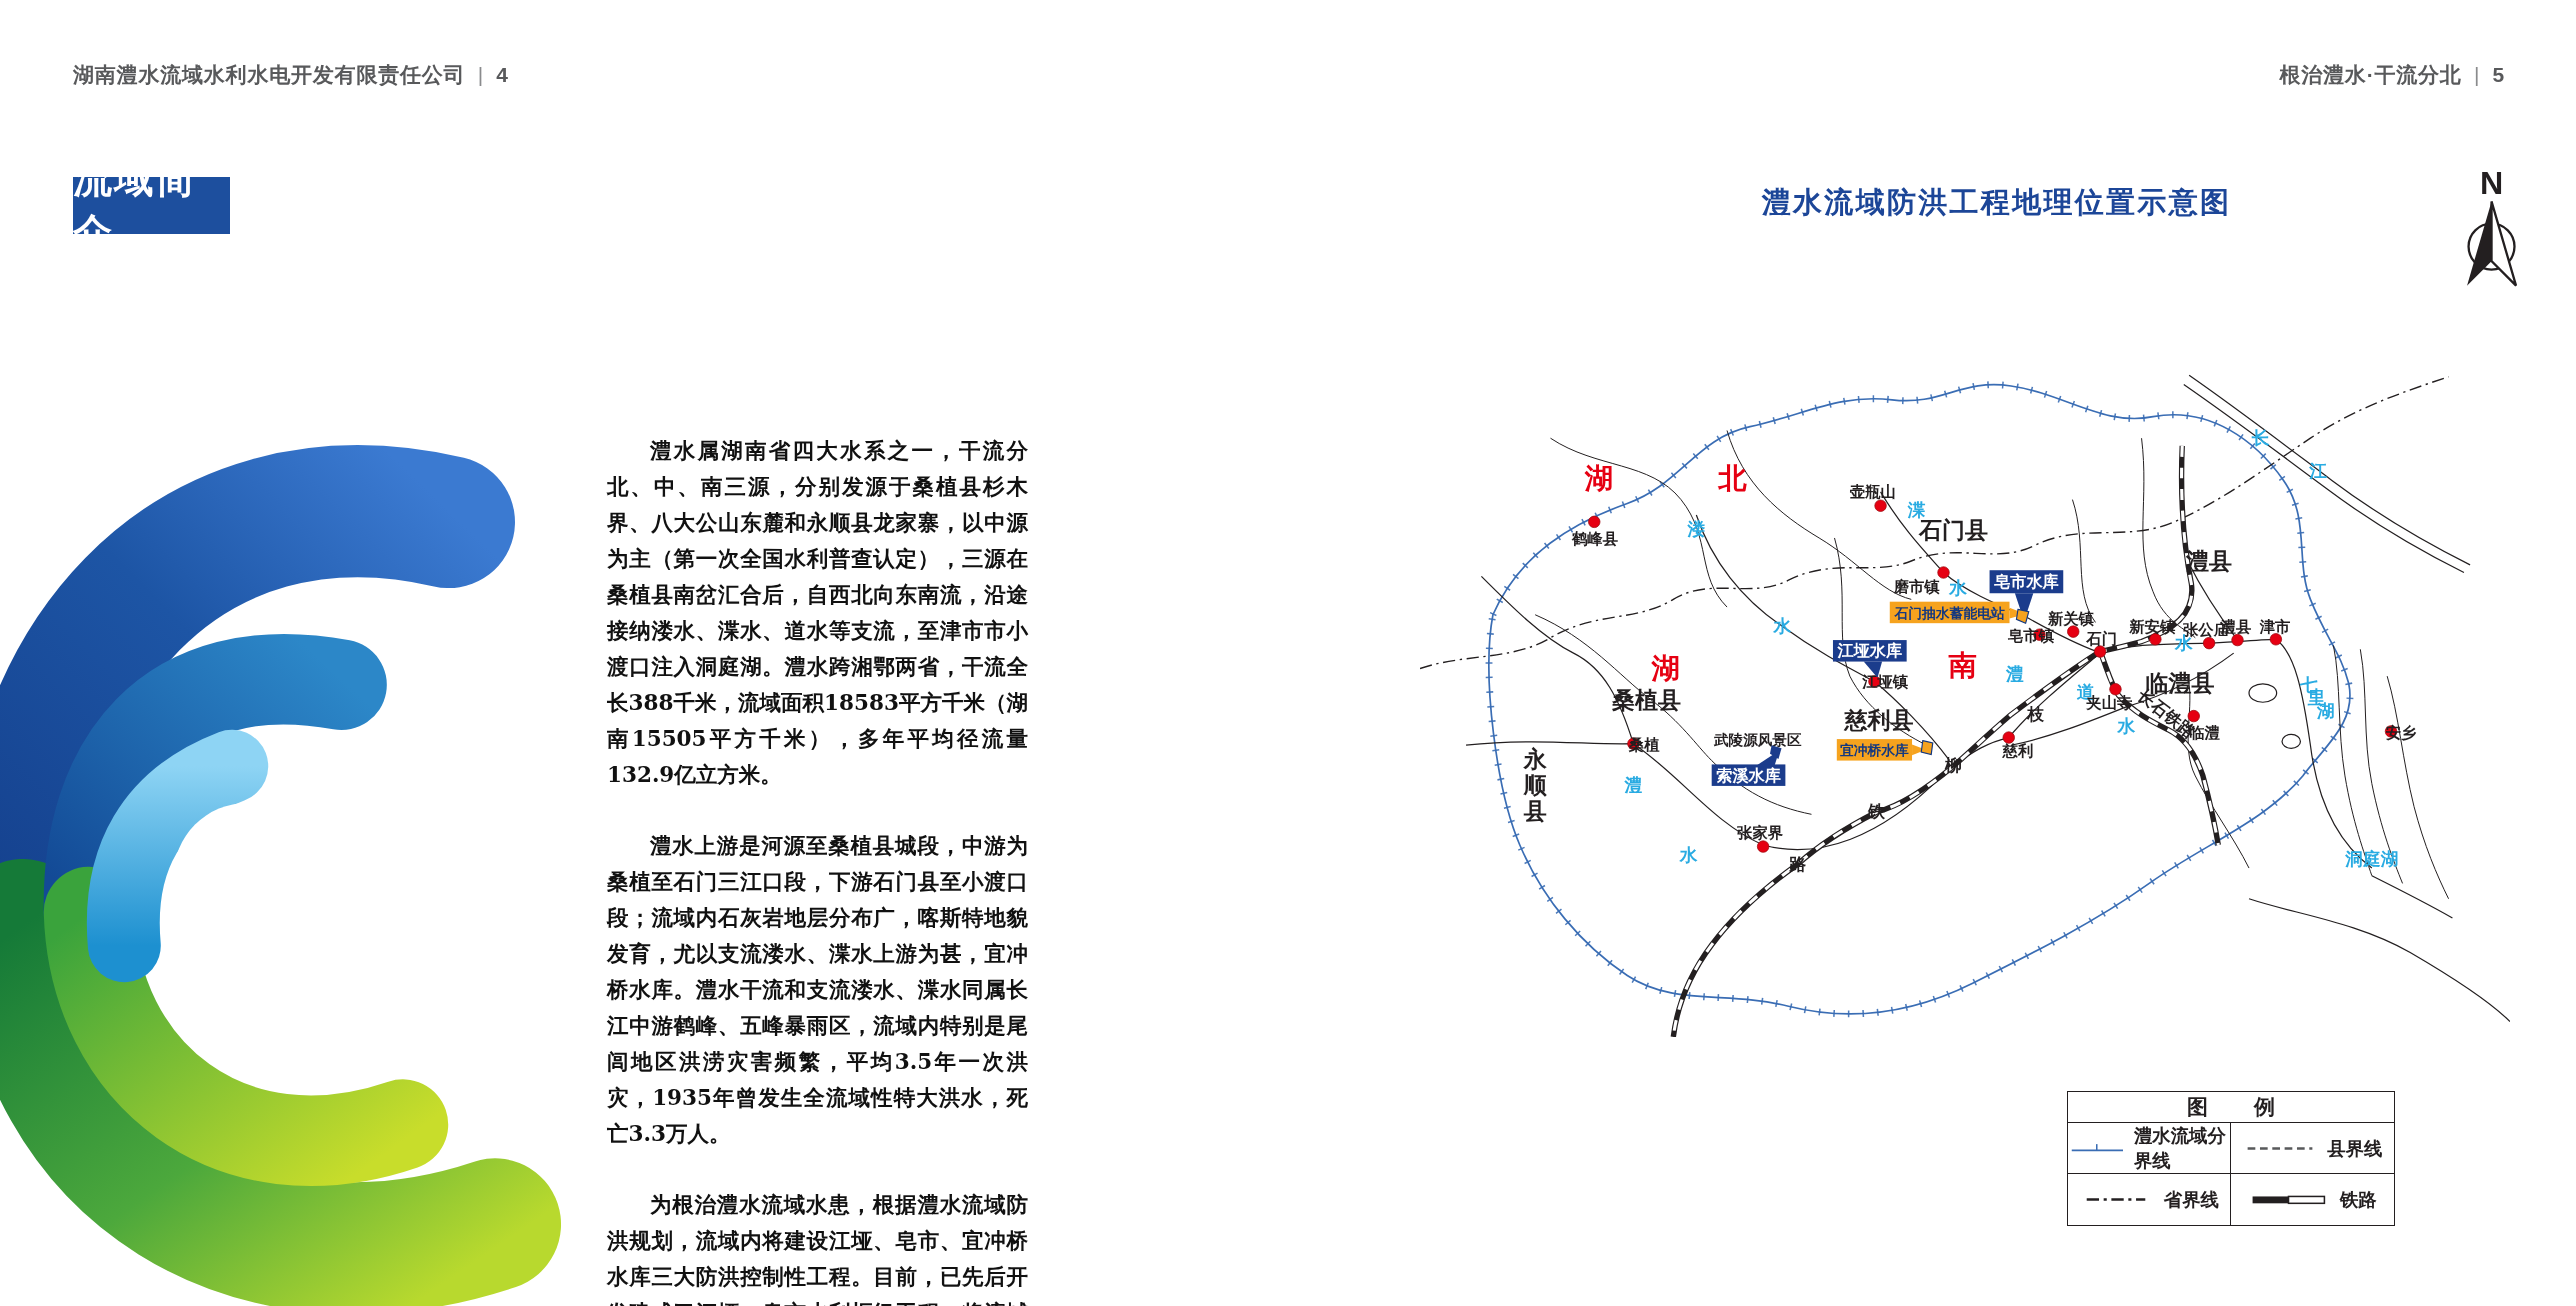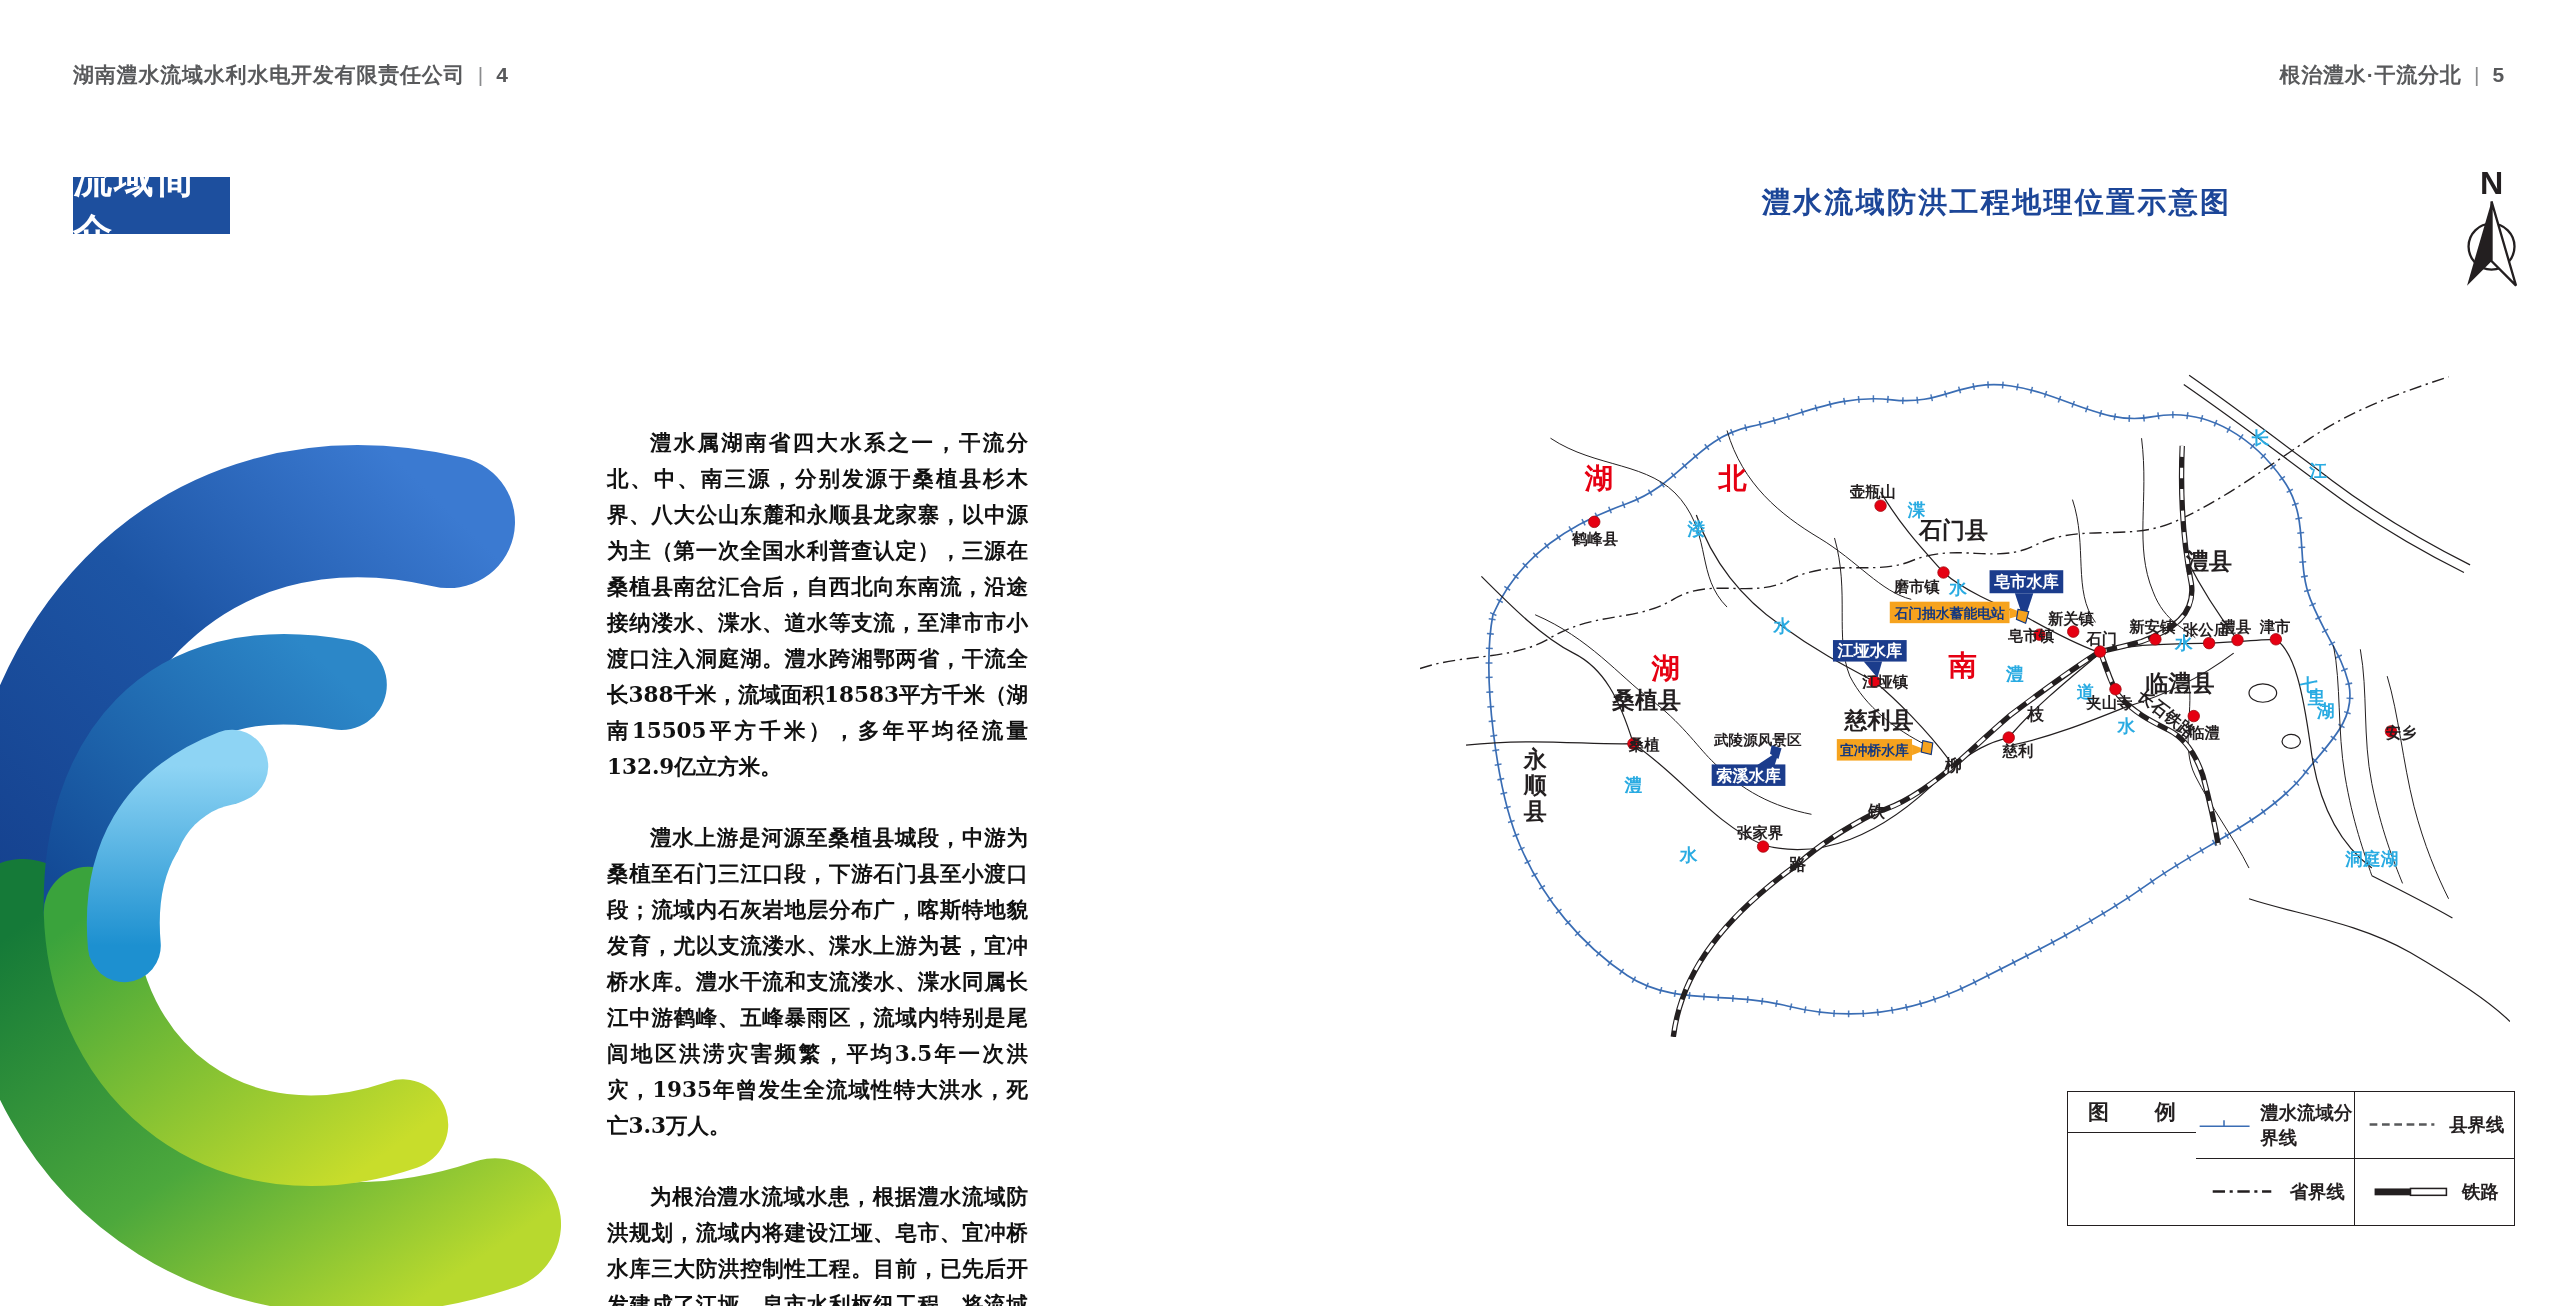--- a/index.html
+++ b/index.html
@@ -15,7 +15,7 @@
           color:#ffffff;font-size:39px;font-weight:bold;display:flex;align-items:center;justify-content:center;letter-spacing:2.3px;}
   .bodytext{position:absolute;left:607px;top:421px;width:421px;font-size:21.5px;line-height:36px;
           color:#111111;text-align:justify;font-family:"DejaVu Serif","Liberation Serif",serif;font-weight:bold;}
-  .bodytext p{margin:4px 0 35px 0;text-indent:2em;}
+  .bodytext p{margin:12px 0 35px 0;text-indent:2em;}
   .logo-wrap{position:absolute;left:0;top:399px;width:614px;height:907px;overflow:hidden;}
   
   .map-title{position:absolute;left:1697px;top:183px;width:599px;text-align:center;font-size:29px;

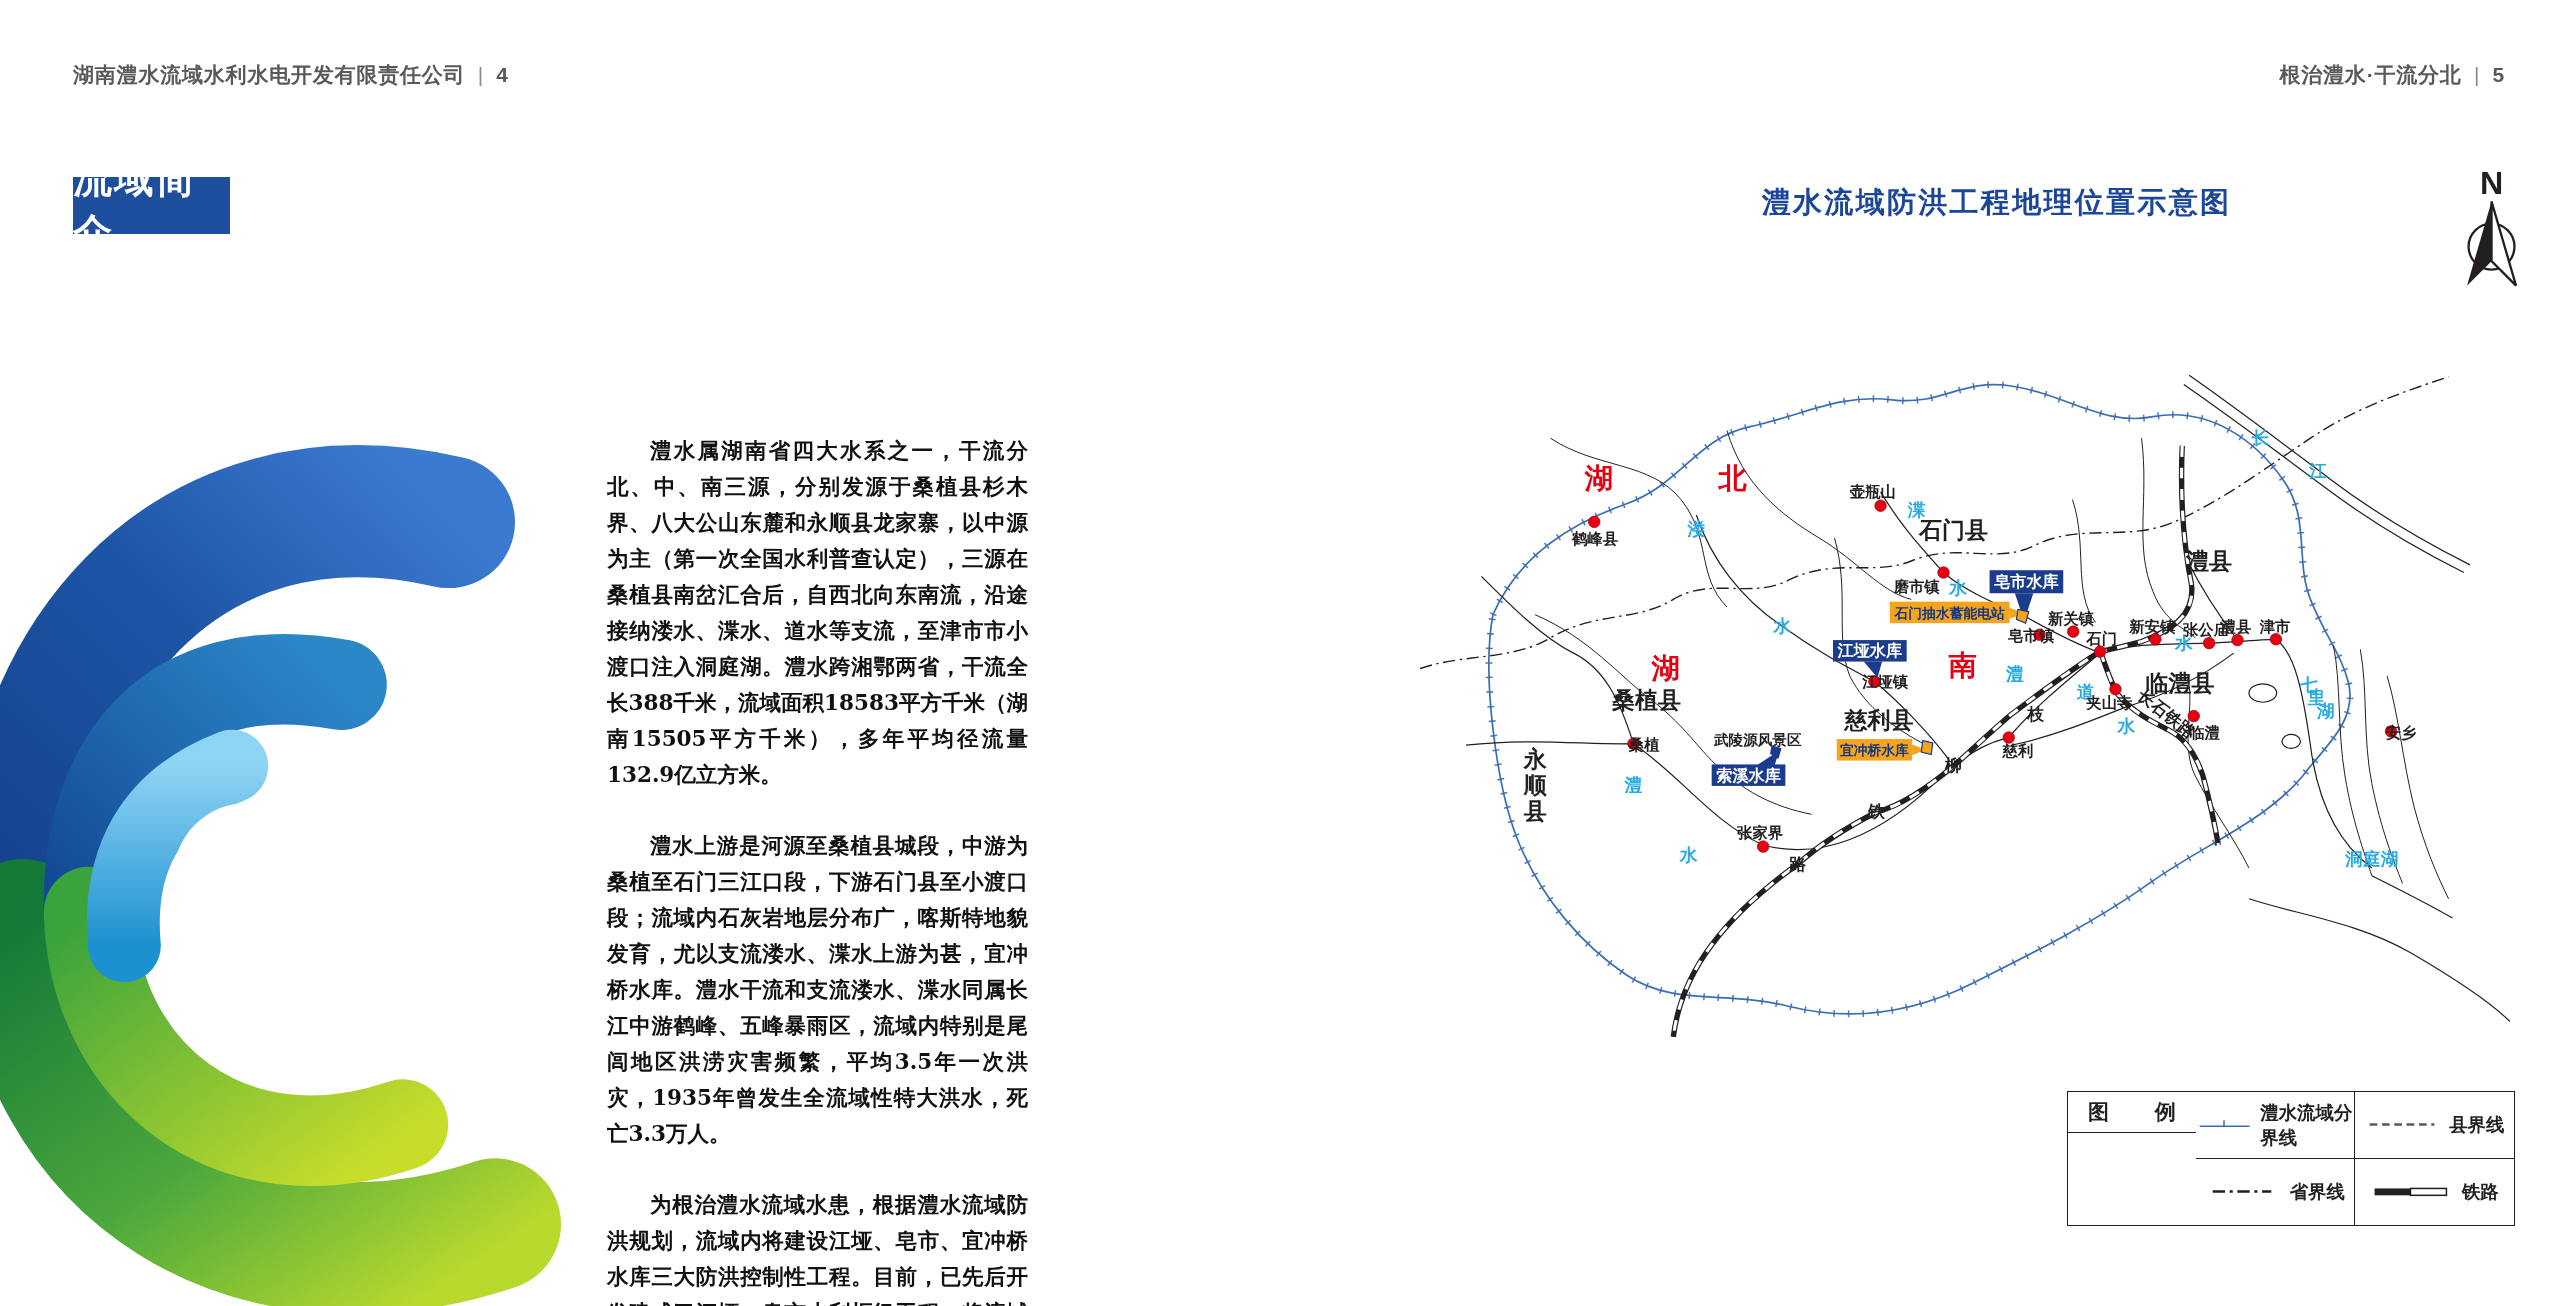--- a/index.html
+++ b/index.html
@@ -23,8 +23,8 @@
   .map-svg{position:absolute;left:1420px;top:346px;}
   .compass{position:absolute;left:2444px;top:157px;}
   
-  .legend{position:absolute;left:2067px;top:1091px;width:448px;height:135px;border:1.5px solid #231f20;
-          background:#ffffff;box-sizing:border-box;display:flex;flex-direction:row;}
+  .legend{position:absolute;left:2067px;top:1091px;width:328px;height:135px;border:1.5px solid #231f20;
+          background:#ffffff;box-sizing:border-box;display:flex;flex-direction:column;}
   .legend-title{height:40px;border-bottom:1.5px solid #231f20;display:flex;align-items:center;justify-content:center;
           font-size:21px;font-weight:bold;color:#231f20;letter-spacing:20px;text-indent:20px;}
   .legend-grid{flex:1;display:grid;grid-template-columns:1fr 1fr;grid-template-rows:1fr 1fr;}

